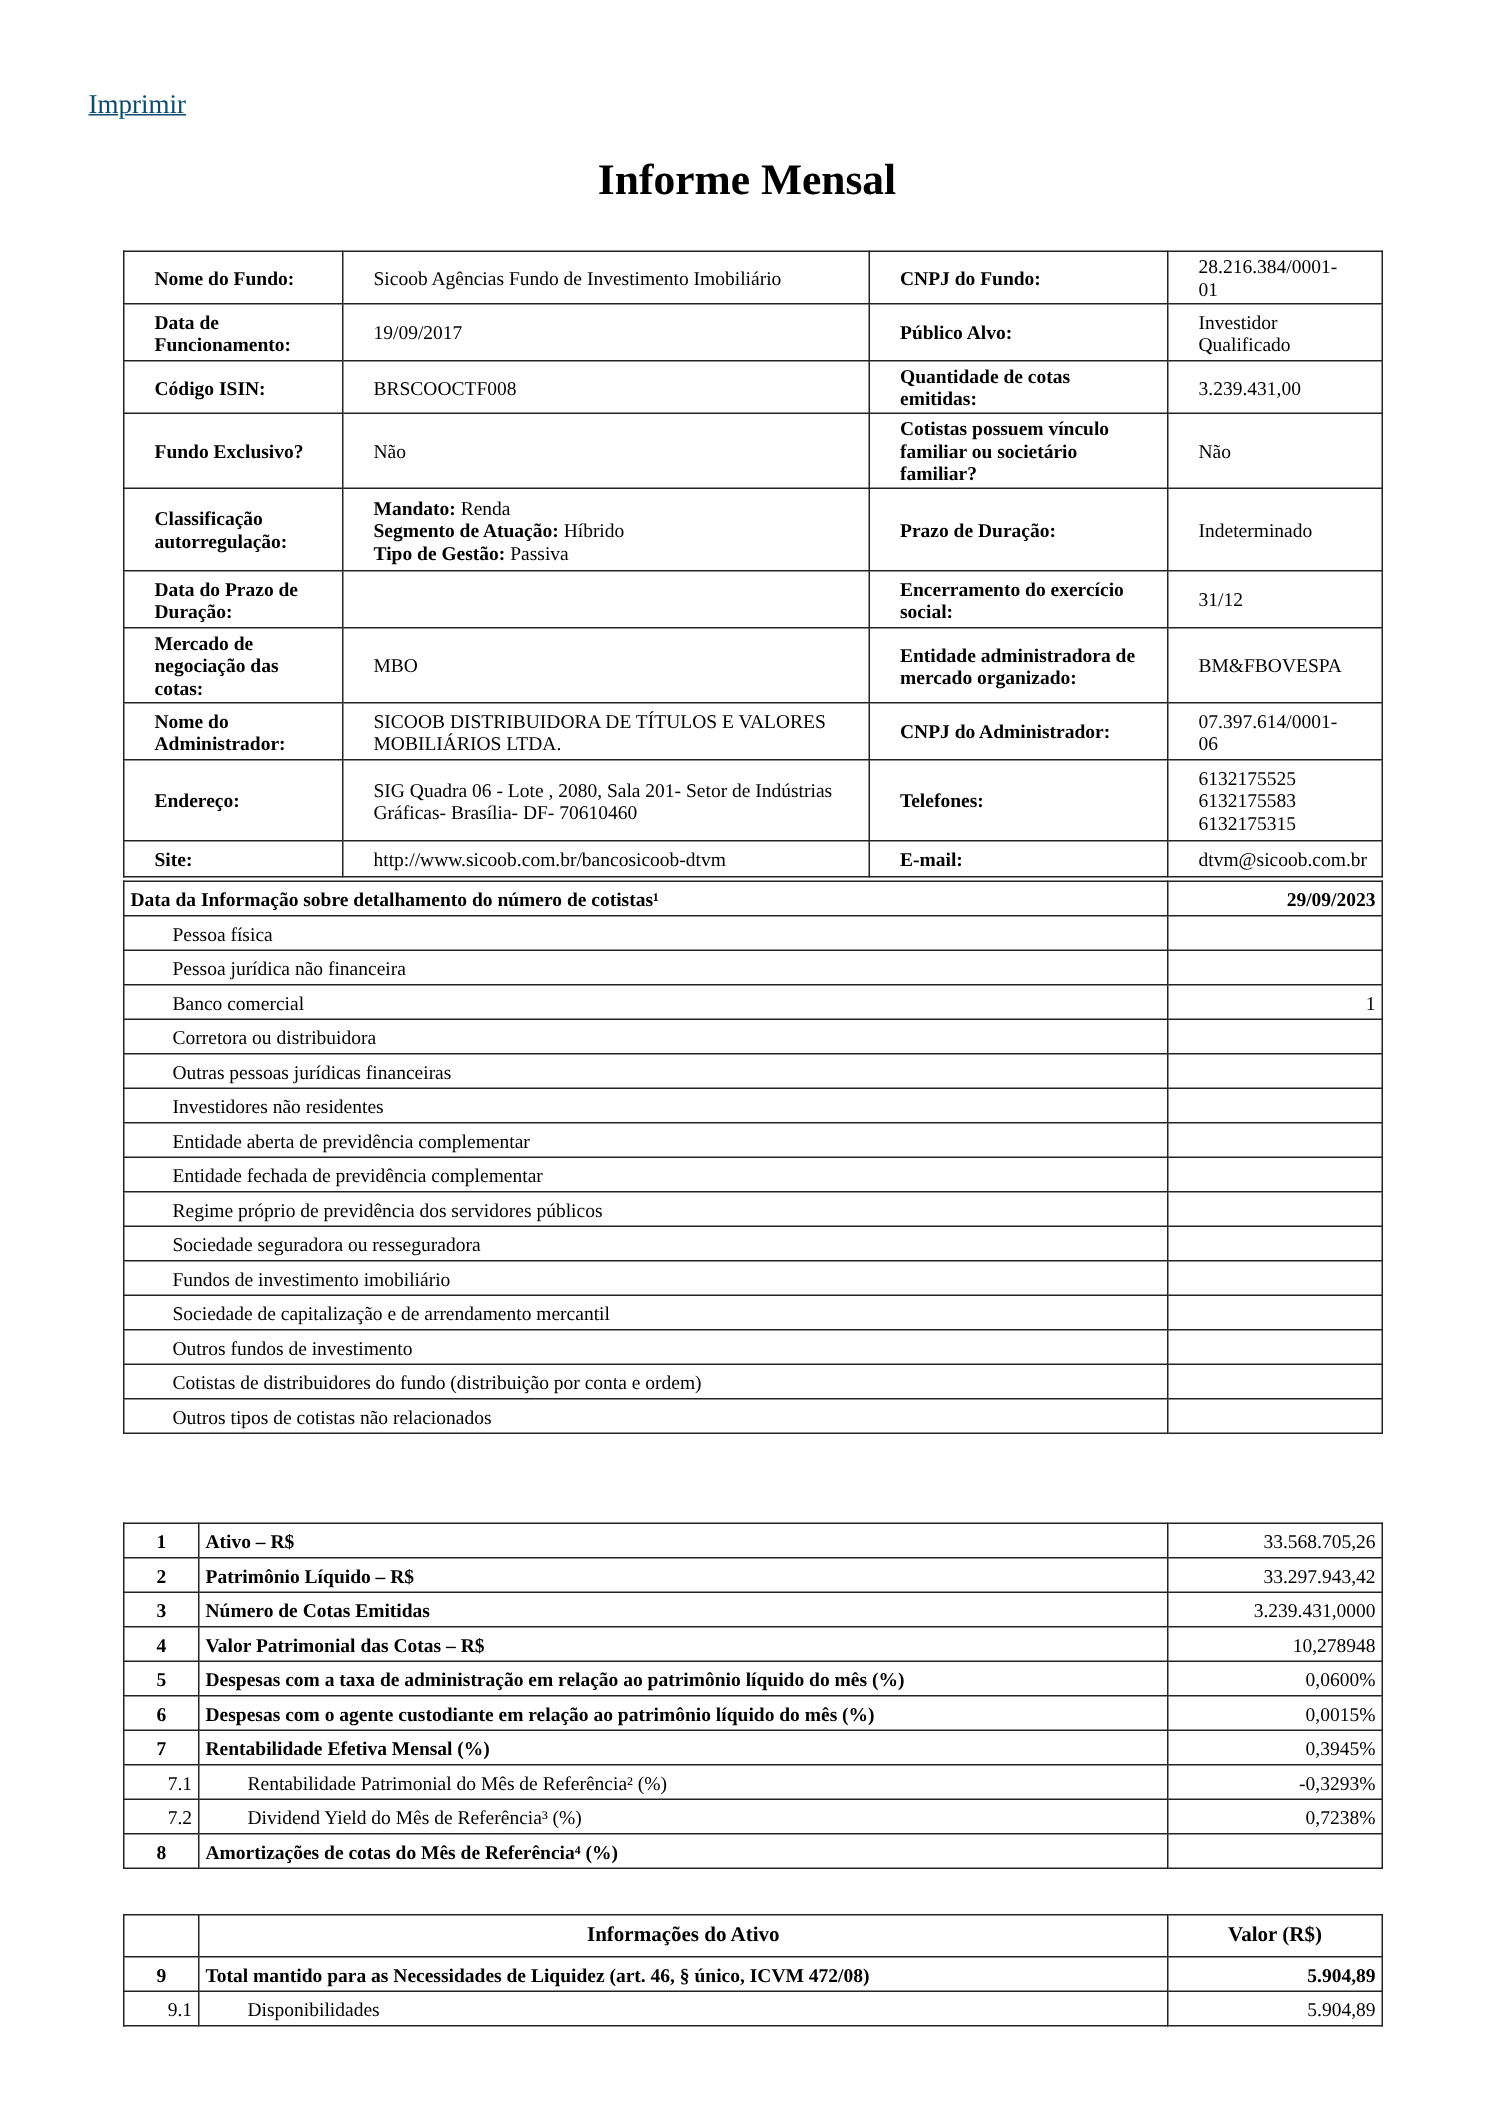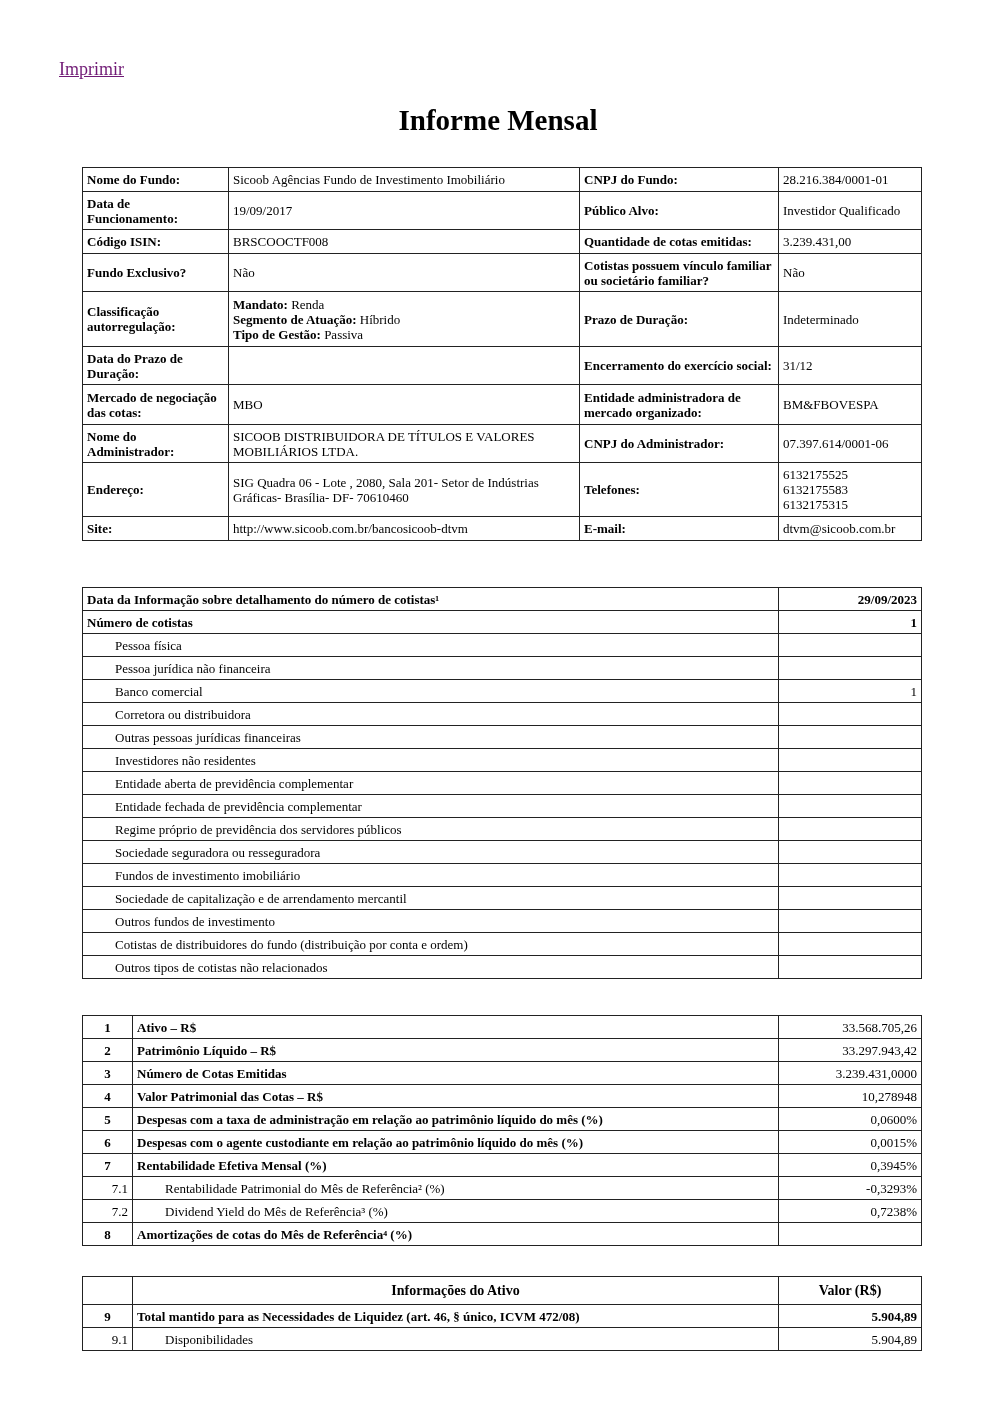--- a/index.html
+++ b/index.html
@@ -9,7 +9,7 @@
   }
   .print-link {
     position: absolute; left: 59px; top: 59px; font-size: 18px;
-    color: #701a75; text-decoration: underline; cursor: pointer;
+    color: #0c4a6e; text-decoration: underline; cursor: pointer;
   }
   .title {
     position: absolute; left: 0; top: 104px; width: 996px; text-align: center;

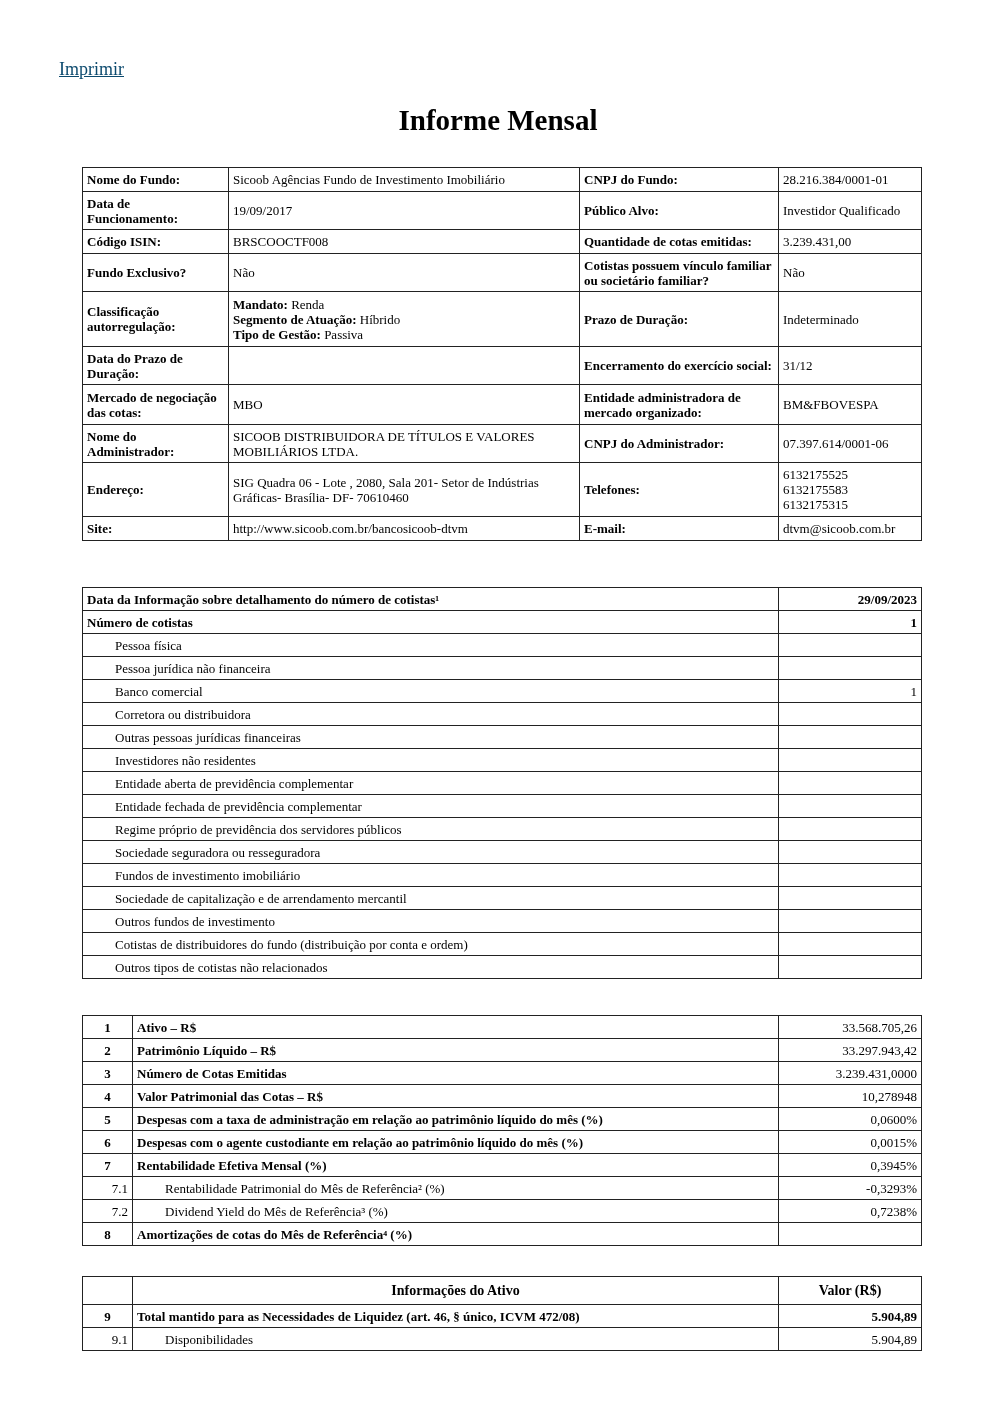--- a/index.html
+++ b/index.html
@@ -28,7 +28,7 @@
 
   
   #t1 { top: 167px; }
-  #t1 td { padding: 2px 4px; }
+  #t1 td { padding: 2px 20px; }
   
   #t2 { top: 587px; }
   #t2 td { height: 20px; }

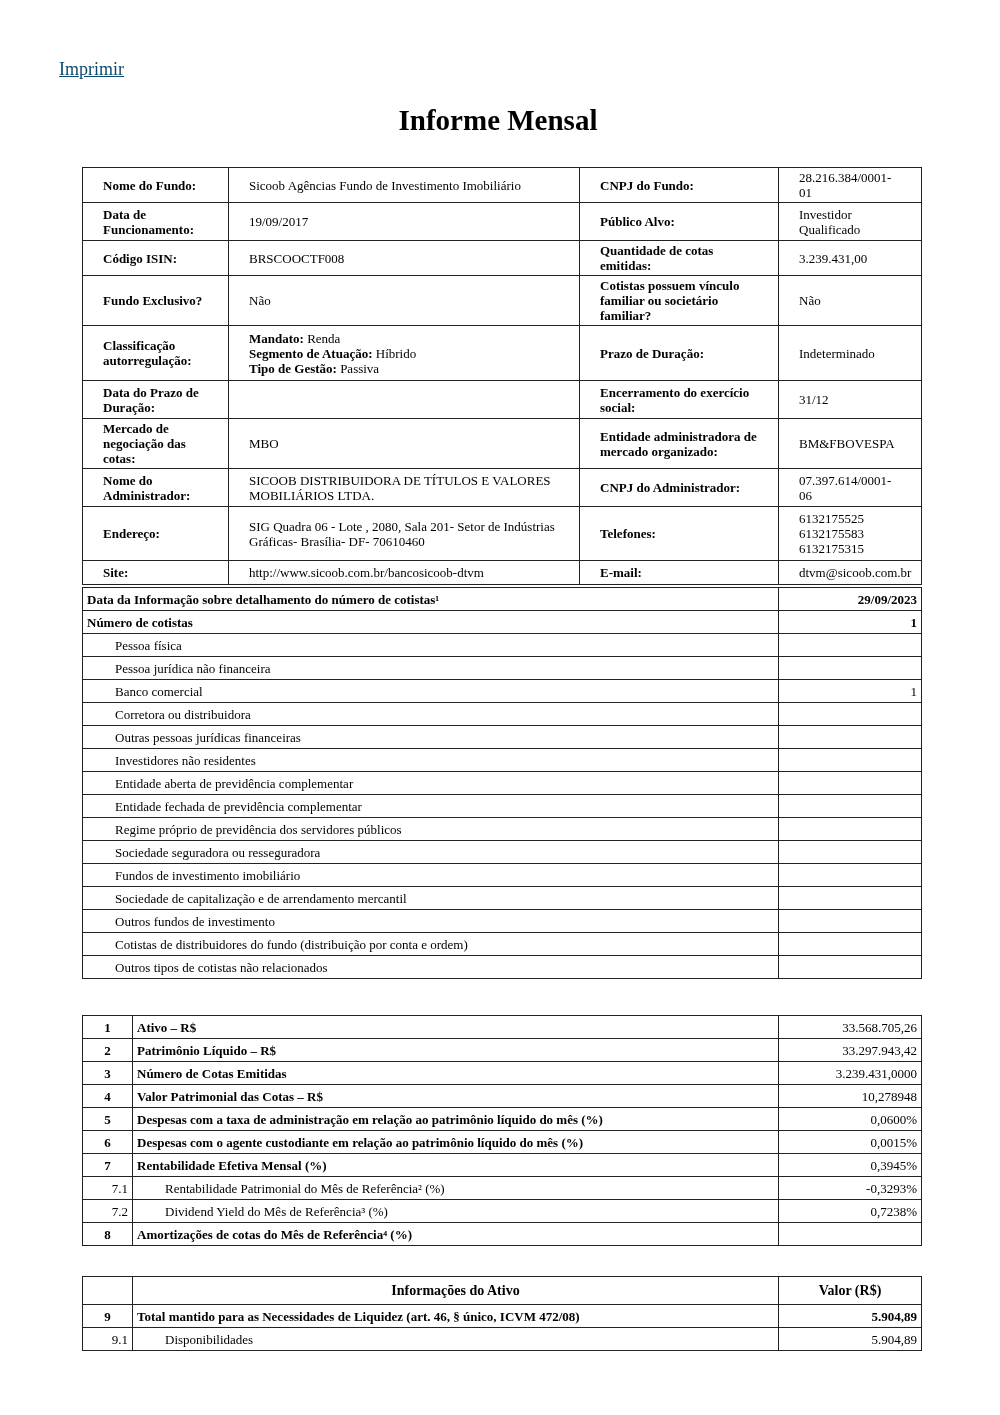--- a/index.html
+++ b/index.html
@@ -136,10 +136,6 @@
     <td class="b r">29/09/2023</td>
   </tr>
   <tr>
-    <td class="b">Número de cotistas</td>
-    <td class="b r">1</td>
-  </tr>
-  <tr>
         <td class="ind">Pessoa física</td>
         <td class="r"></td>
       </tr>

